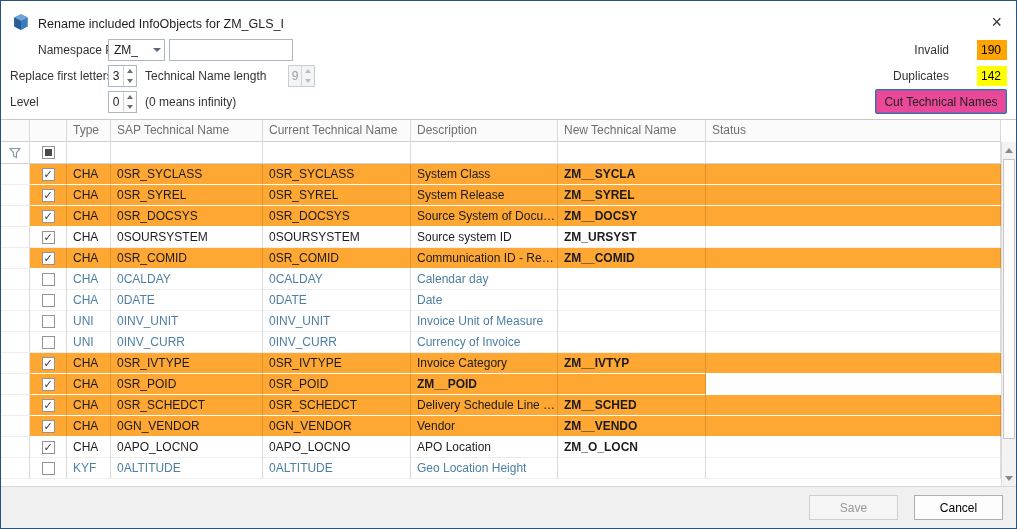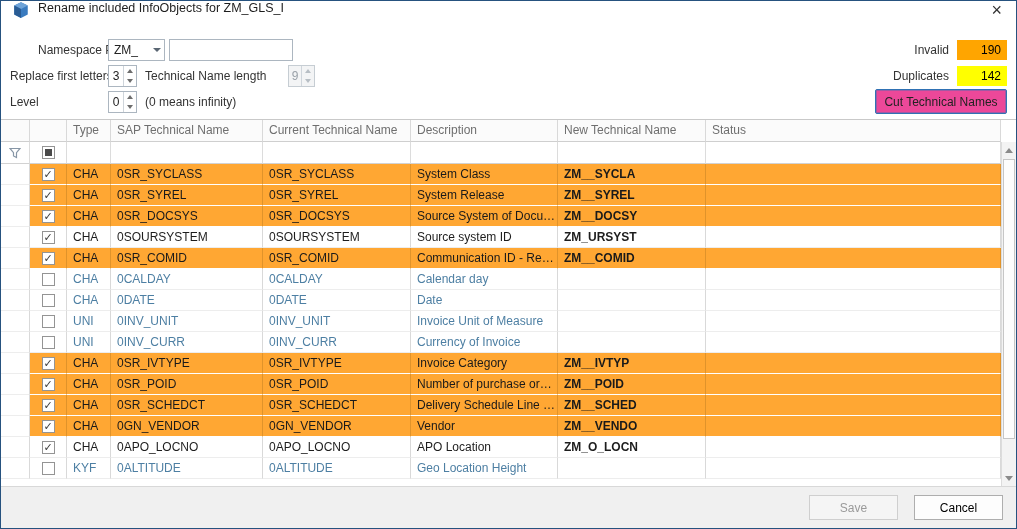--- a/index.html
+++ b/index.html
@@ -13,7 +13,7 @@
   }
 
   
-  .titlebar{ height:30px; display:flex; align-items:flex-start; padding:0 11px; background:#fff; }
+  .titlebar{ height:30px; display:flex; align-items:flex-end; padding:0 11px; background:#fff; }
   .appicon{ width:18px; height:18px; display:inline-flex; }
   .title{ margin-left:8px; font-size:12.5px; color:#1d1d1d; }
   .close{ margin-left:auto; font-size:18px; line-height:18px; color:#333; padding:0 3px; cursor:default; }

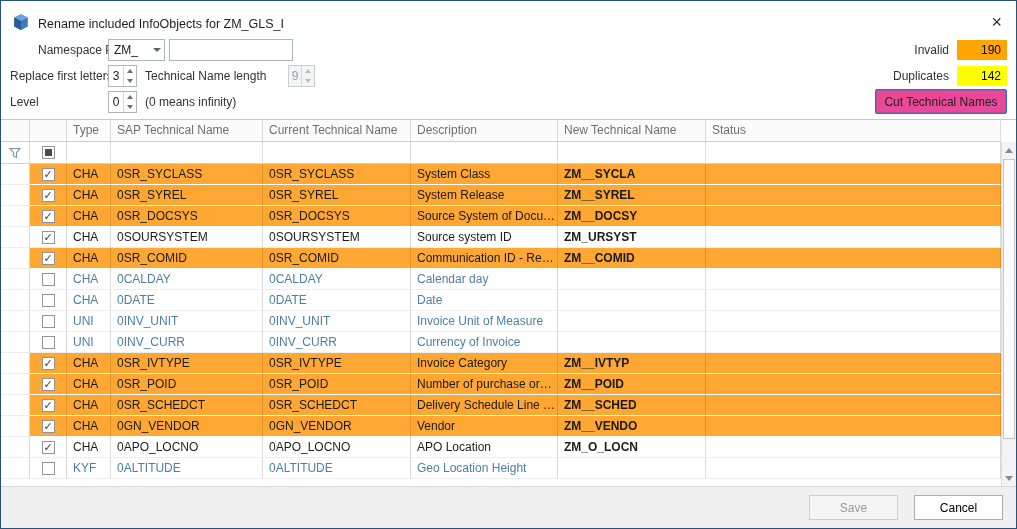--- a/index.html
+++ b/index.html
@@ -44,7 +44,7 @@
   .spin.disabled .sb.up::after{ border-bottom-color:#b7bec4; }
   .spin.disabled .sb.dn::after{ border-top-color:#b7bec4; }
 
-  .badge{ position:absolute; width:50px; height:20px; line-height:20px; text-align:right; padding-right:6px; color:#000; }
+  .badge{ position:absolute; width:30px; height:20px; line-height:20px; text-align:right; padding-right:6px; color:#000; }
   .badge-invalid{ right:9px; top:9px; background:#FFA500; }
   .badge-dup{ right:9px; top:35px; background:#FFFF00; }
 

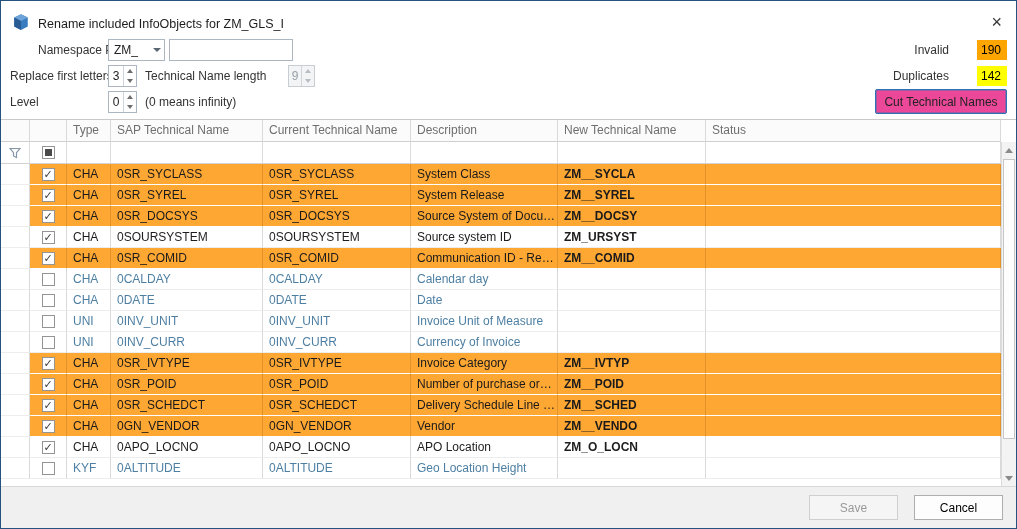--- a/index.html
+++ b/index.html
@@ -302,7 +302,6 @@
             <div class="cell c-type">CHA</div>
             <div class="cell c-sap">0SR_POID</div>
             <div class="cell c-current">0SR_POID</div>
-            <div class="cell c-desc">Number of purchase order</div>
             <div class="cell c-new">ZM__POID</div>
             <div class="cell c-status"></div>
           </div>

